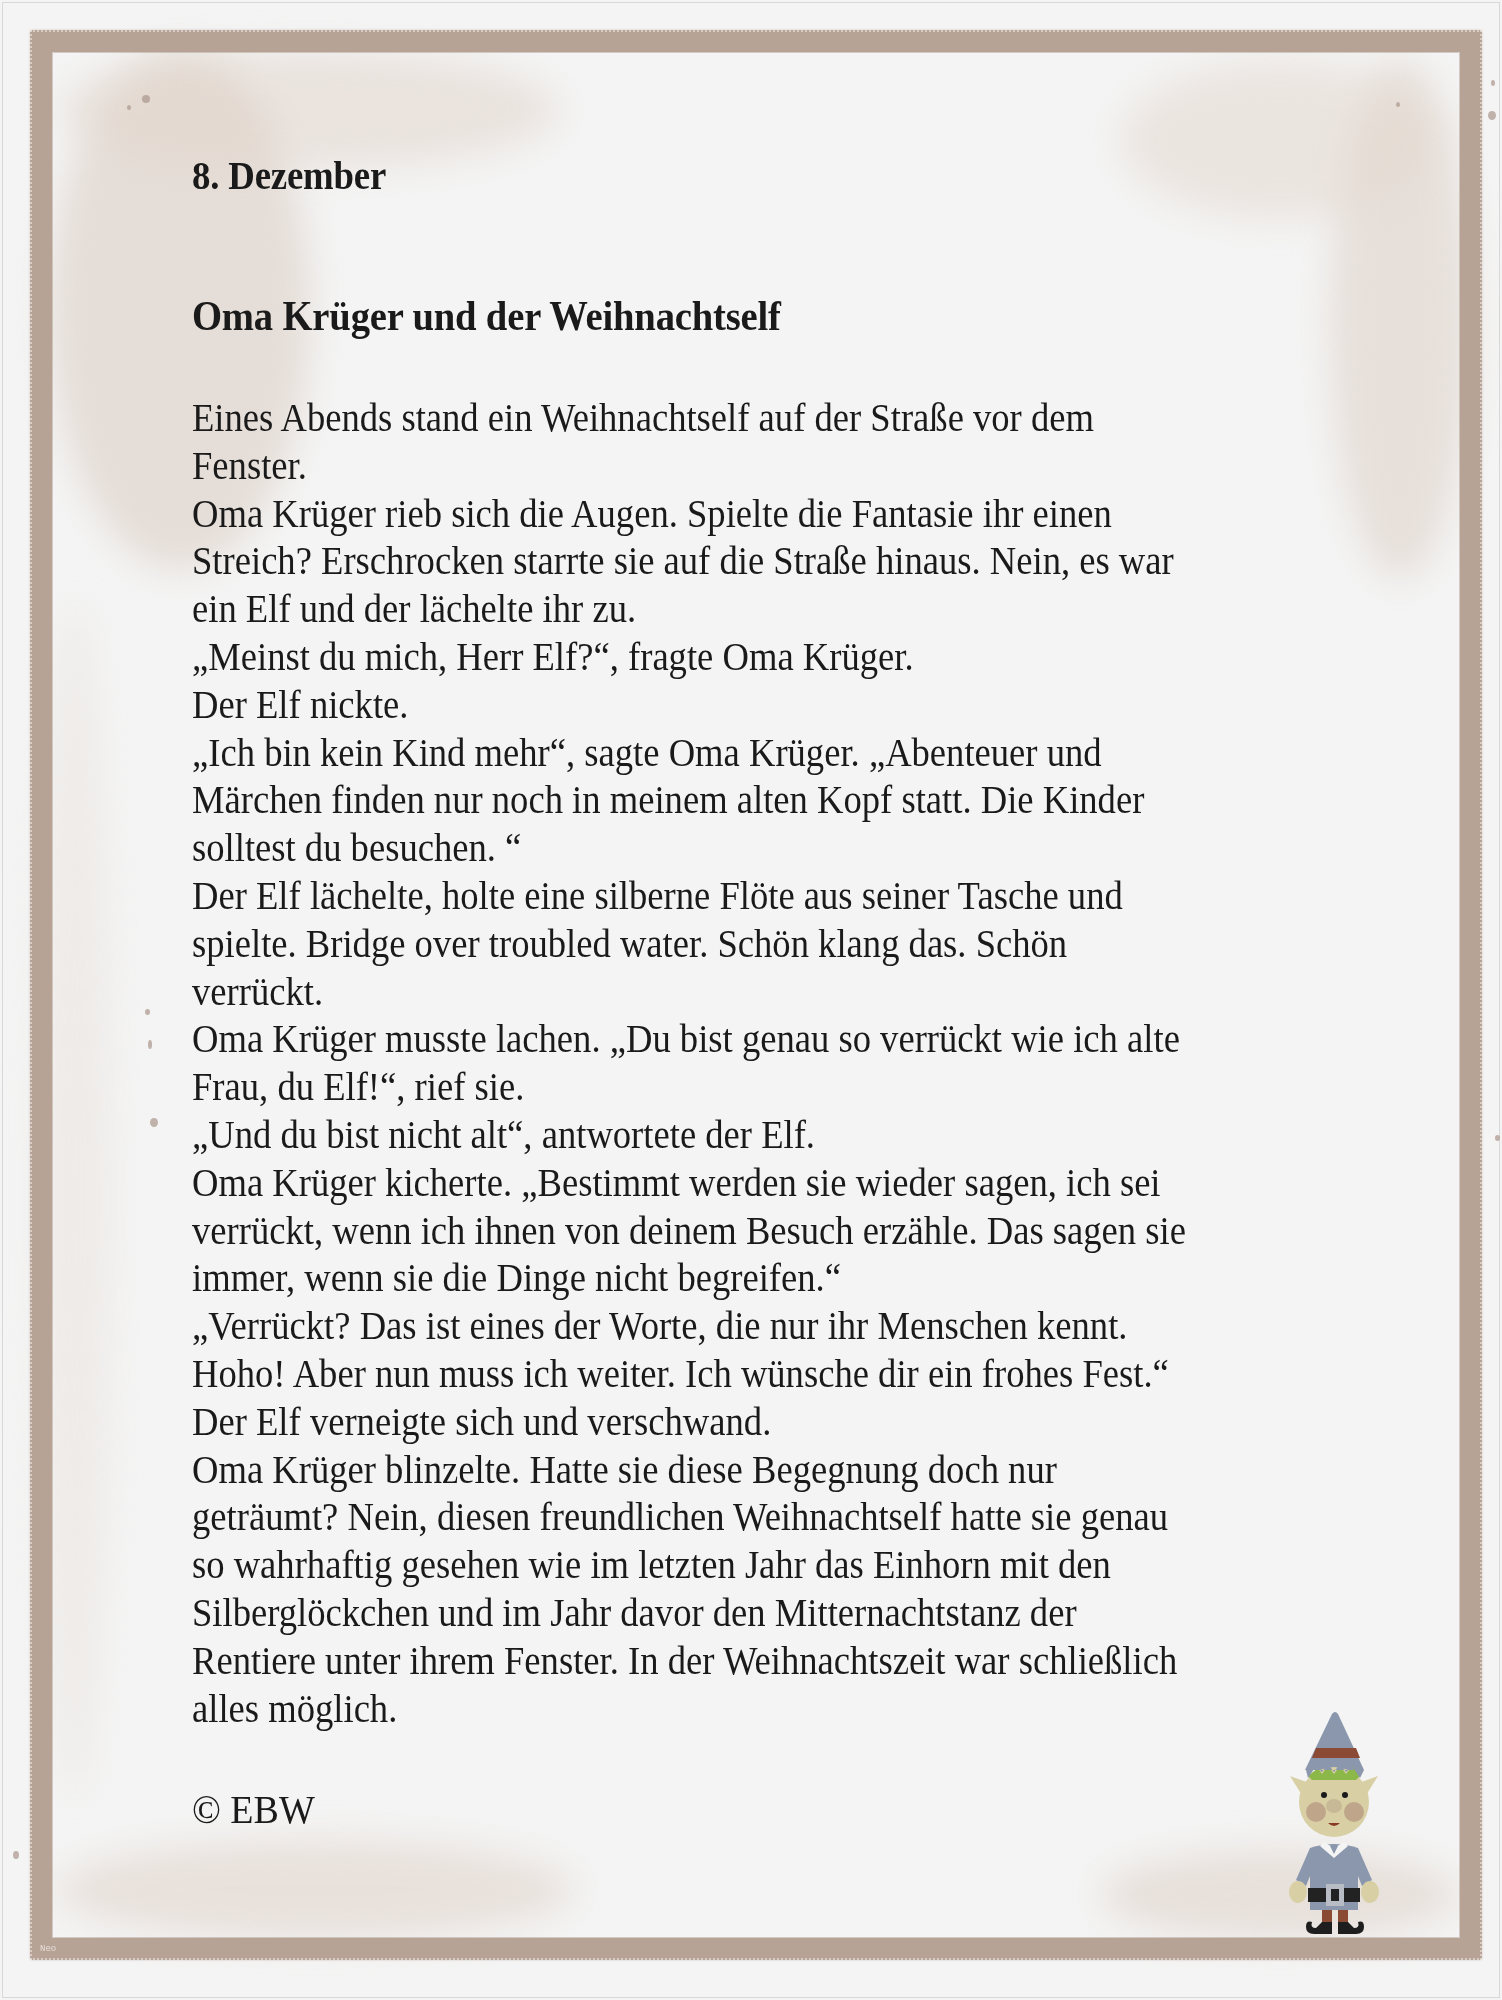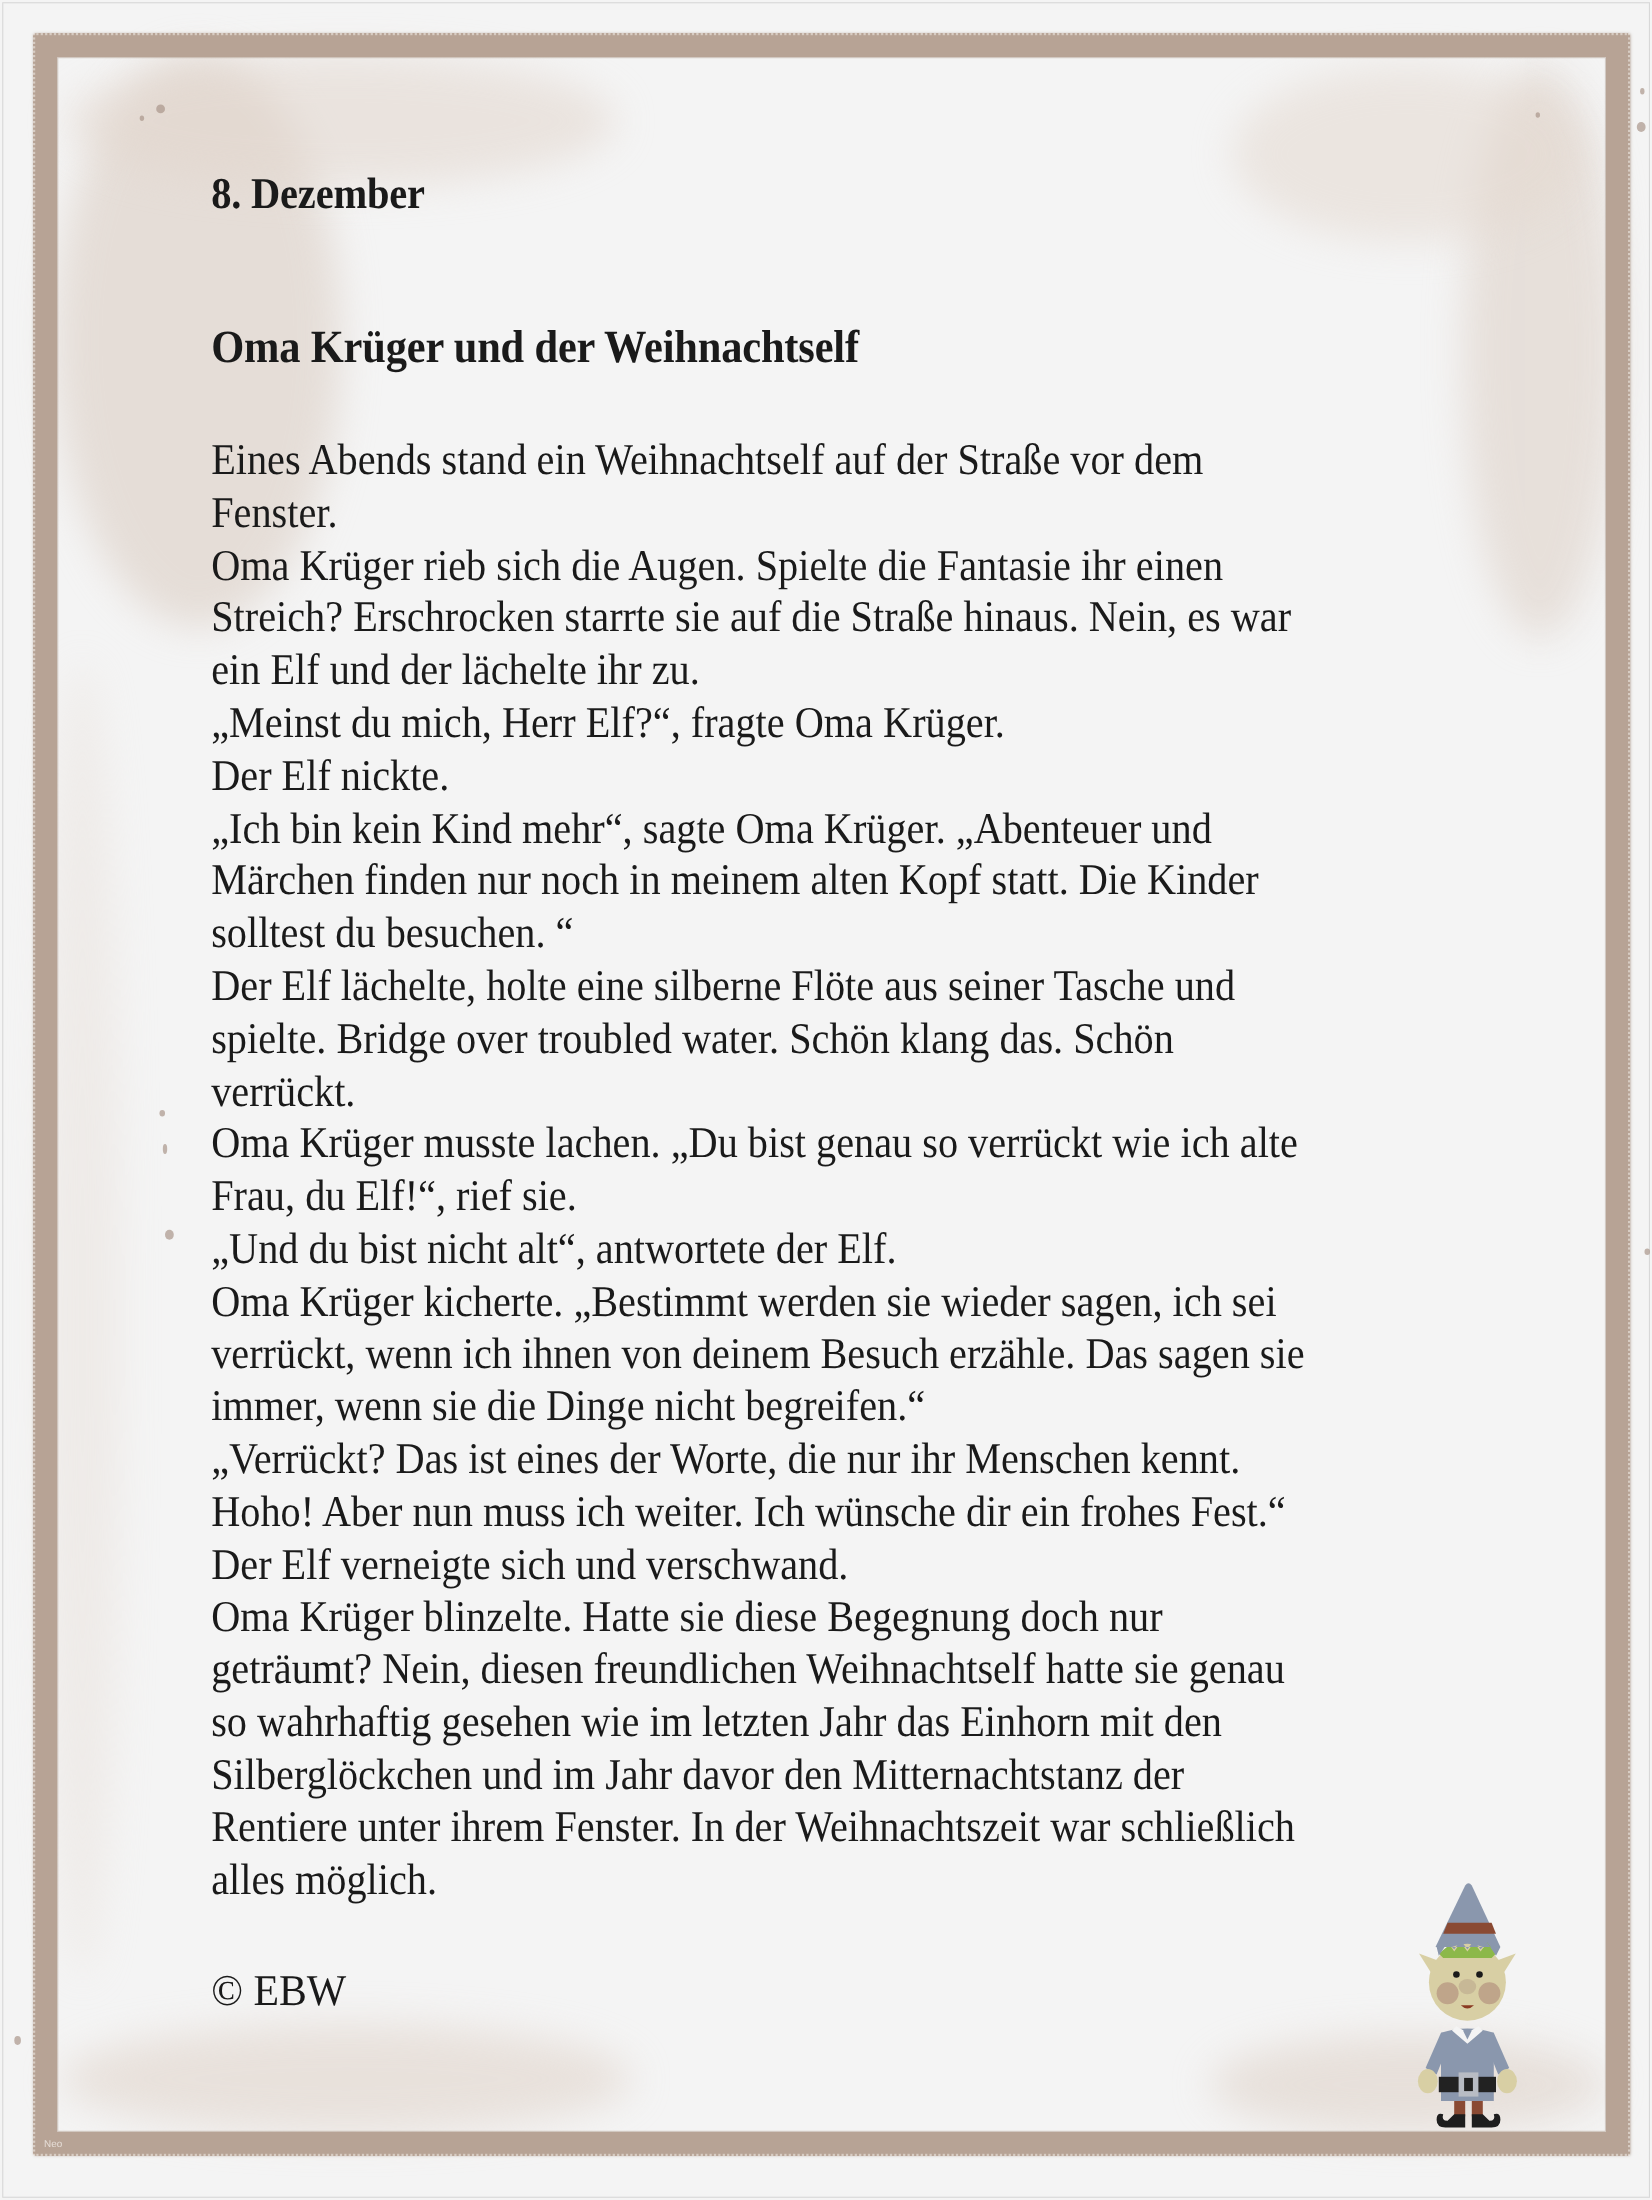--- a/index.html
+++ b/index.html
@@ -116,7 +116,7 @@
       position: absolute;
       left: 40px;
       top: 1944px;
-      font-family: Liberation Sans, sans-serif;
+      font-family: Liberation Mono, monospace;
       font-size: 9px;
       color: #efe9e4;
       opacity: 0.85;

